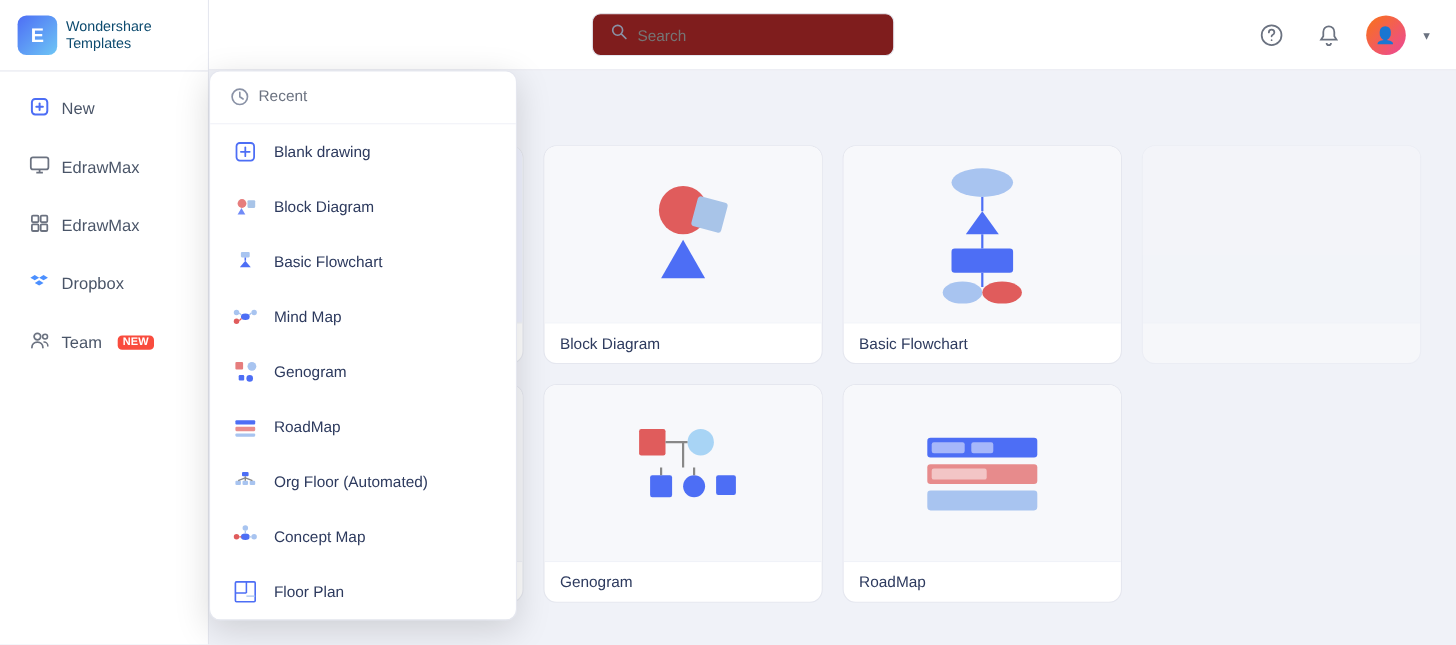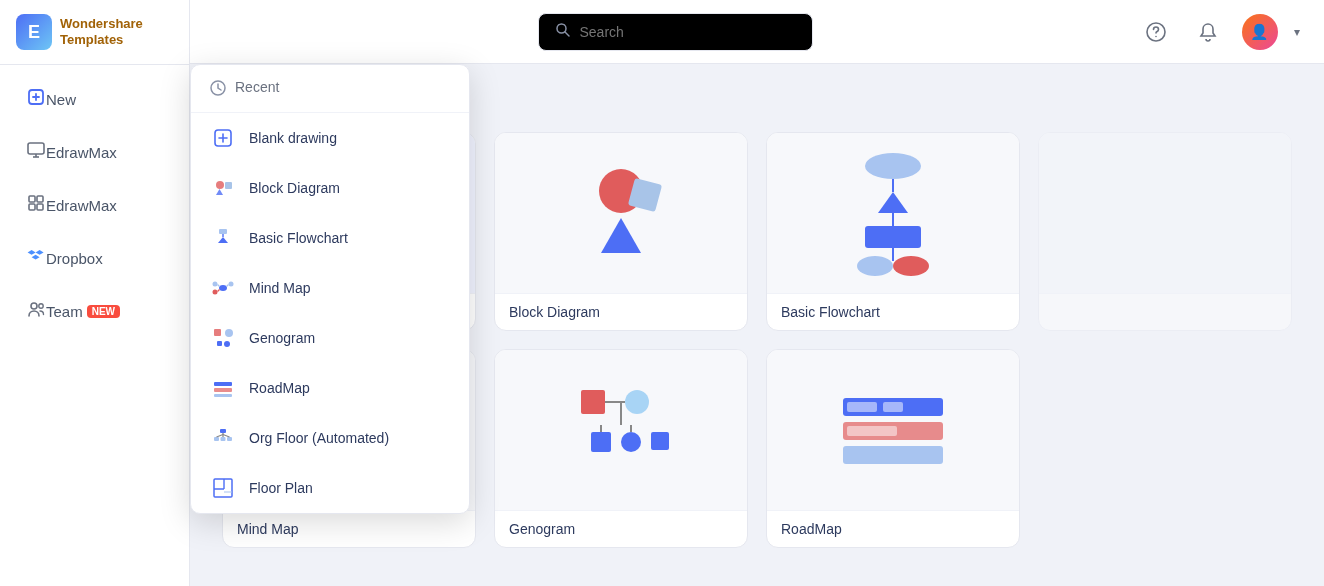--- a/index.html
+++ b/index.html
@@ -30,7 +30,7 @@
       display: flex; align-items: center; justify-content: center;
       color: #fff; font-weight: bold; font-size: 18px;
     }
-    .logo-text { font-size: 13px; font-weight: 700; color: #a16207; line-height: 1.2; }
+    .logo-text { font-size: 13px; font-weight: 400; color: #0c4a6e; line-height: 1.2; }
     .sidebar-nav { display: flex; flex-direction: column; padding: 8px 0; flex: 1; }
     .nav-item {
       display: flex; align-items: center; 

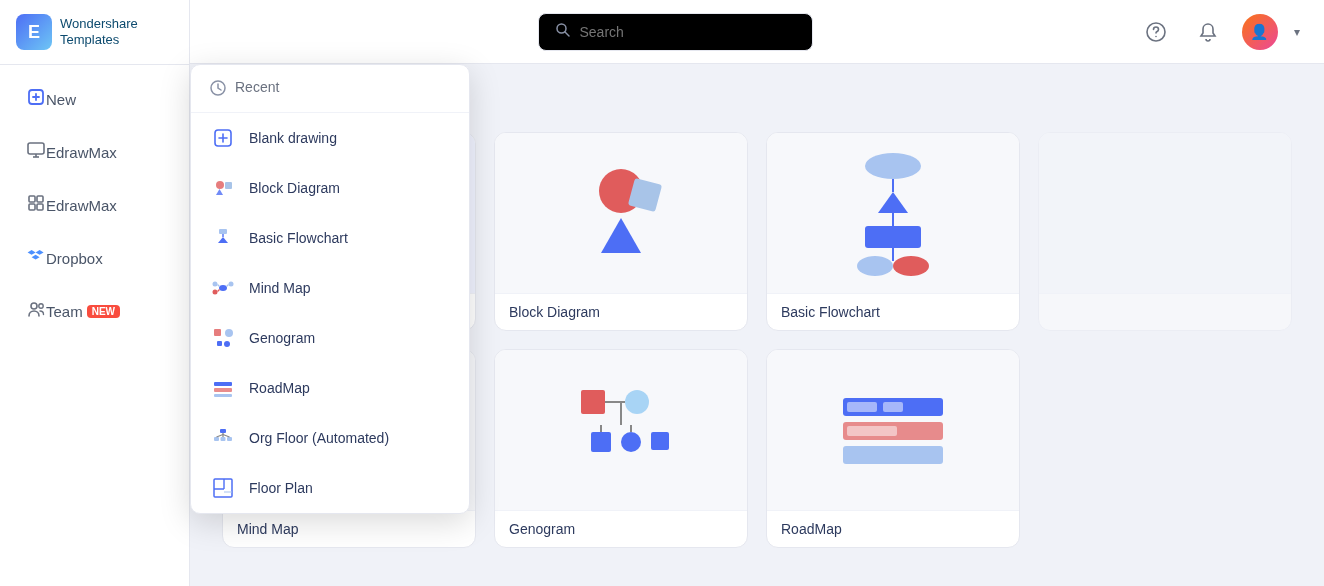--- a/index.html
+++ b/index.html
@@ -56,7 +56,7 @@
     }
     .search-bar {
       display: flex; align-items: center; gap: 8px;
-      background: #000000; border-radius: 8px;
+      background: #7f1d1d; border-radius: 8px;
       padding: 8px 16px; width: 275px; border: 1px solid #e5e7ef;
     }
     .search-input {

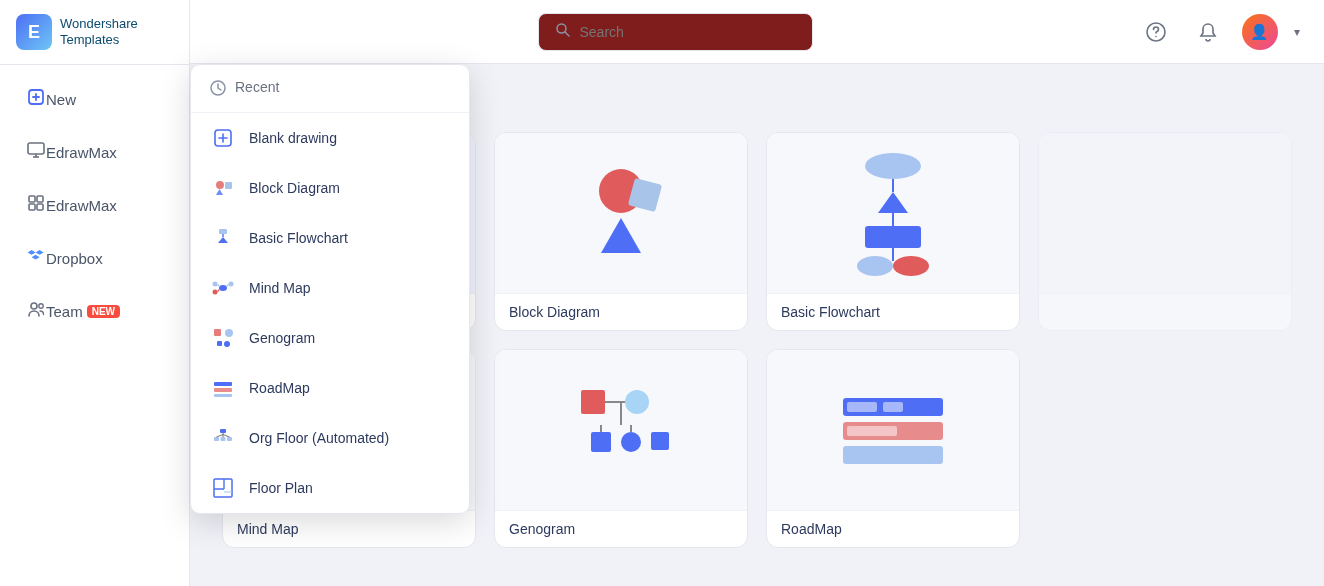--- a/index.html
+++ b/index.html
@@ -33,7 +33,7 @@
     .logo-text { font-size: 13px; font-weight: 400; color: #0c4a6e; line-height: 1.2; }
     .sidebar-nav { display: flex; flex-direction: column; padding: 8px 0; flex: 1; }
     .nav-item {
-      display: flex; align-items: center; 
+      display: flex; align-items: center; gap: 10px;
       padding: 12px 18px; cursor: pointer; border-radius: 8px; margin: 2px 8px;
       font-size: 15px; color: #4a5568; font-weight: 500; transition: background 0.1s;
       position: relative;

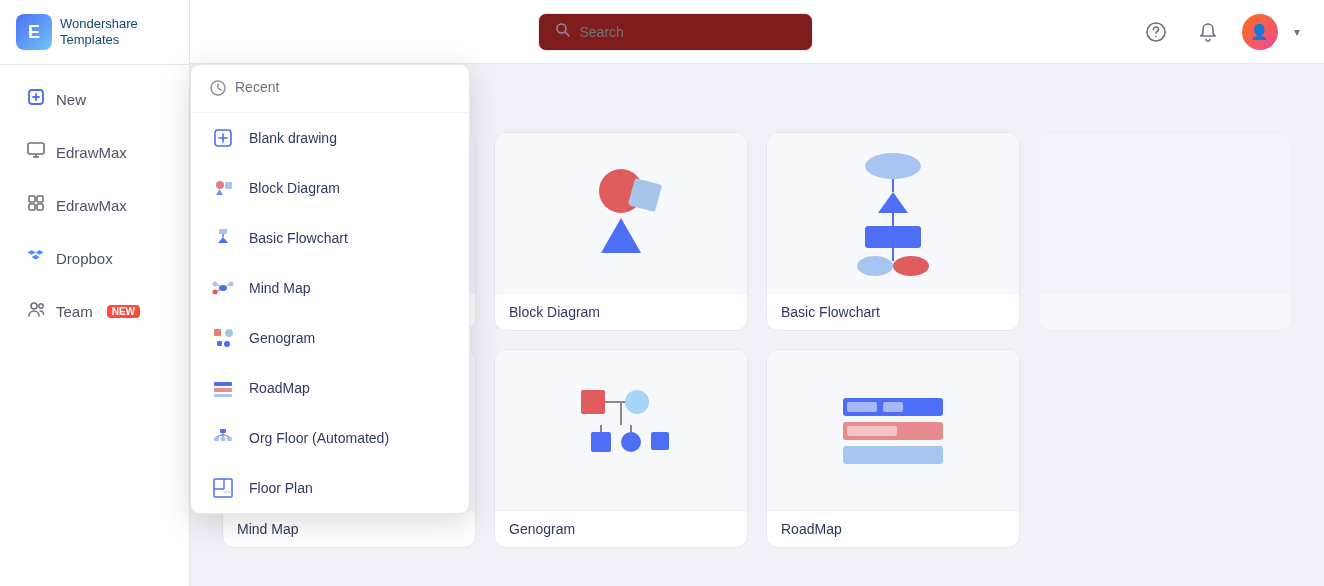--- a/index.html
+++ b/index.html
@@ -441,6 +441,20 @@
     <div class="dropdown-item">
       <span class="dropdown-item-icon">
         <svg width="22" height="22" viewBox="0 0 22 22" fill="none">
+            <ellipse cx="11" cy="11" rx="4" ry="3" fill="#4d6ef5"></ellipse>
+            <circle cx="3" cy="11" r="2.5" fill="#e05c5c"></circle>
+            <line x1="5.5" y1="11" x2="7.5" y2="11" stroke="#e05c5c" stroke-width="1.2"></line>
+            <circle cx="19" cy="11" r="2.5" fill="#a8c4f0"></circle>
+            <line x1="16.5" y1="11" x2="14.5" y2="11" stroke="#a8c4f0" stroke-width="1.2"></line>
+            <circle cx="11" cy="3" r="2.5" fill="#a8c4f0"></circle>
+            <line x1="11" y1="5.5" x2="11" y2="8" stroke="#a8c4f0" stroke-width="1.2"></line>
+          </svg>
+      </span>
+      <span>Concept Map</span>
+    </div>
+    <div class="dropdown-item">
+      <span class="dropdown-item-icon">
+        <svg width="22" height="22" viewBox="0 0 22 22" fill="none">
             <rect x="2" y="2" width="18" height="18" rx="1" stroke="#4d6ef5" stroke-width="1.5" fill="none"></rect>
             <line x1="2" y1="12" x2="12" y2="12" stroke="#4d6ef5" stroke-width="1.4"></line>
             <line x1="12" y1="2" x2="12" y2="12" stroke="#4d6ef5" stroke-width="1.4"></line>

